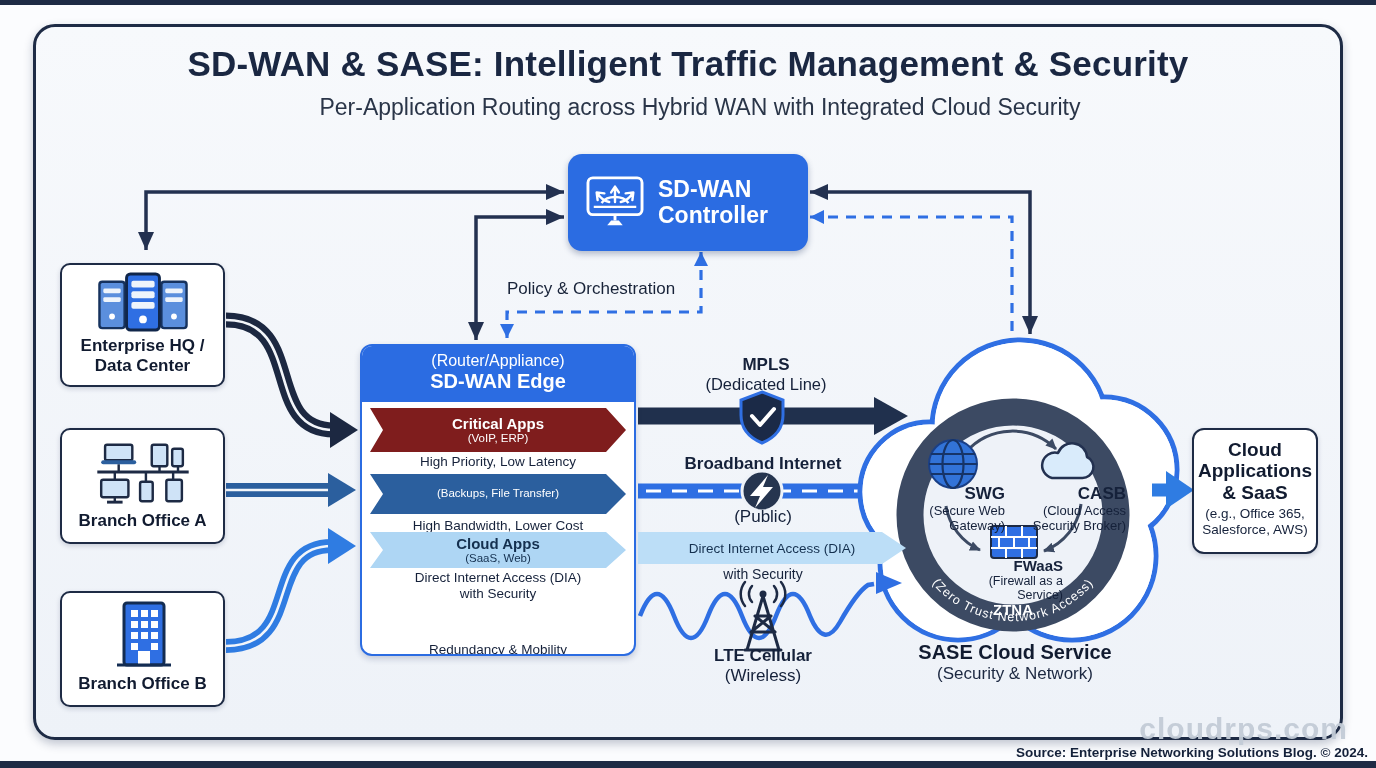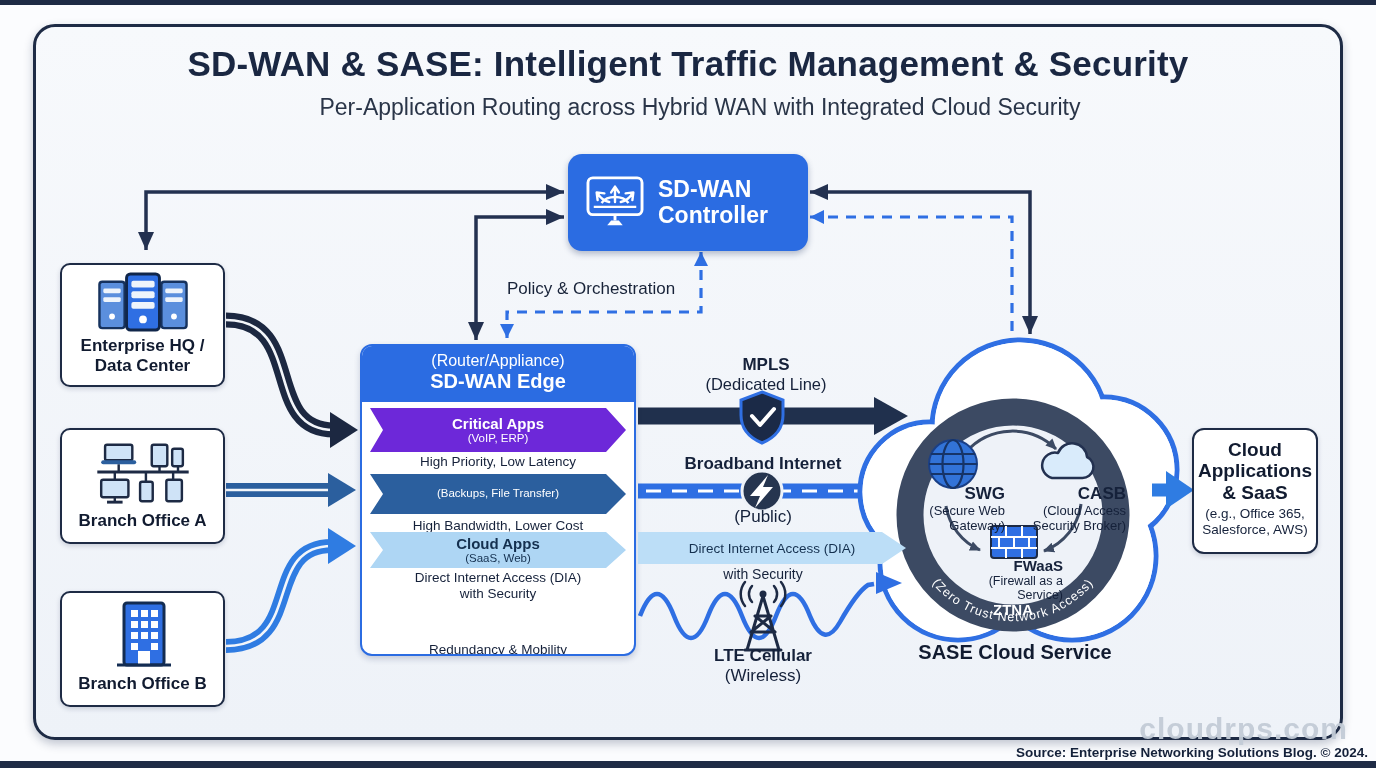--- a/index.html
+++ b/index.html
@@ -54,7 +54,7 @@
     clip-path:polygon(0 0, calc(100% - 20px) 0, 100% 50%, calc(100% - 20px) 100%, 0 100%, 13px 50%); }
   .edge-arrow .nm { font-size:15px; font-weight:700; line-height:1.15; }
   .edge-arrow .sb { font-size:11.5px; line-height:1.15; }
-  #edge-row0 { top:62px; height:44px; background:#6d28d9; color:#fff; }
+  #edge-row0 { top:62px; height:44px; background:#7f1d1d; color:#fff; }
   #edge-row1 { top:128px; height:40px; background:#2b5f9e; color:#fff; }
   #edge-row2 { top:186px; height:36px; background:#aed6f4; color:#14304f; }
   #edge-row3 { top:256px; height:38px; background:#2f7ce2; color:#fff; }

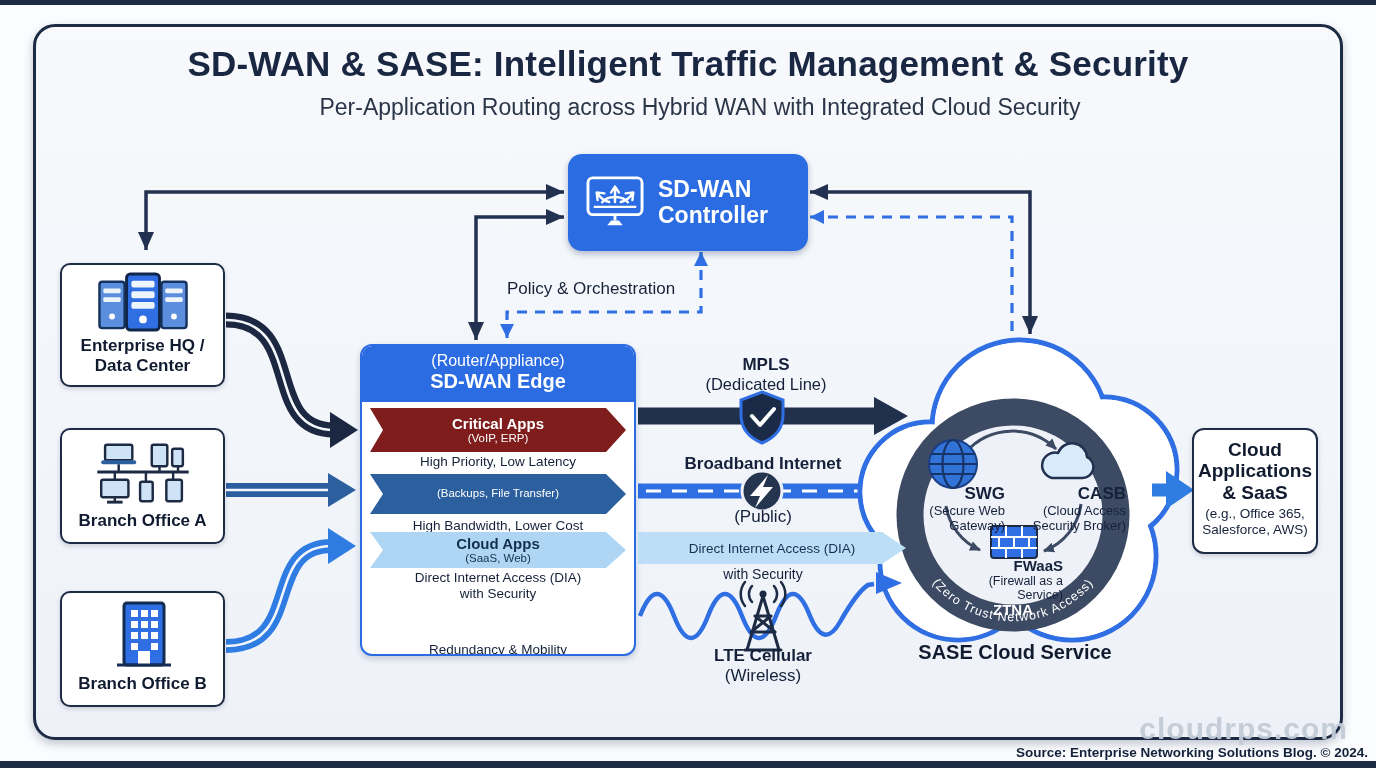--- a/index.html
+++ b/index.html
@@ -371,6 +371,7 @@
 <div class="abs" id="ztna-label">ZTNA</div>
 <div class="abs" id="sase-title-block">
   <div id="sase-title">SASE Cloud Service</div>
+  <div id="sase-subtitle">(Security &amp; Network)</div>
 </div>
 
 <div class="abs" id="apps-box">

